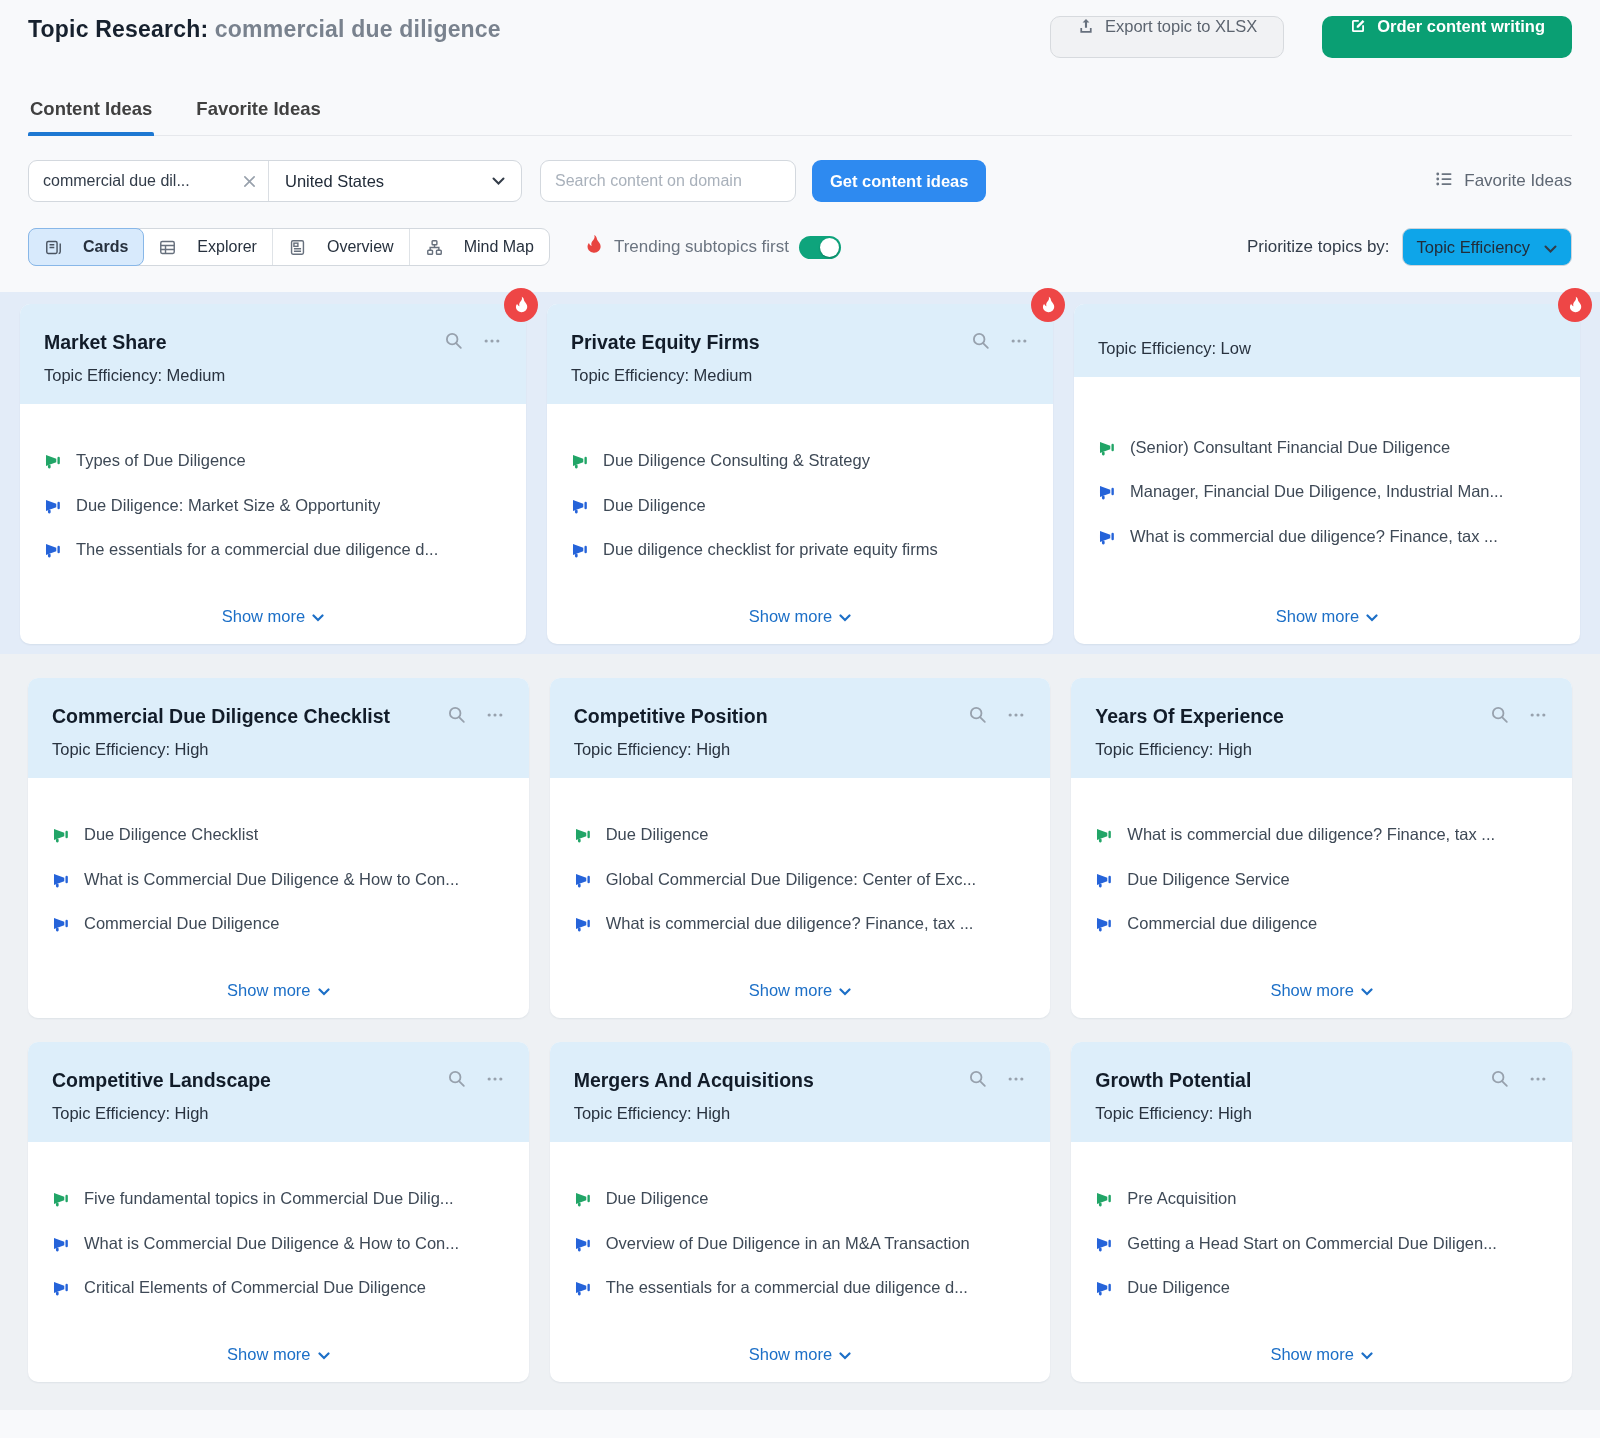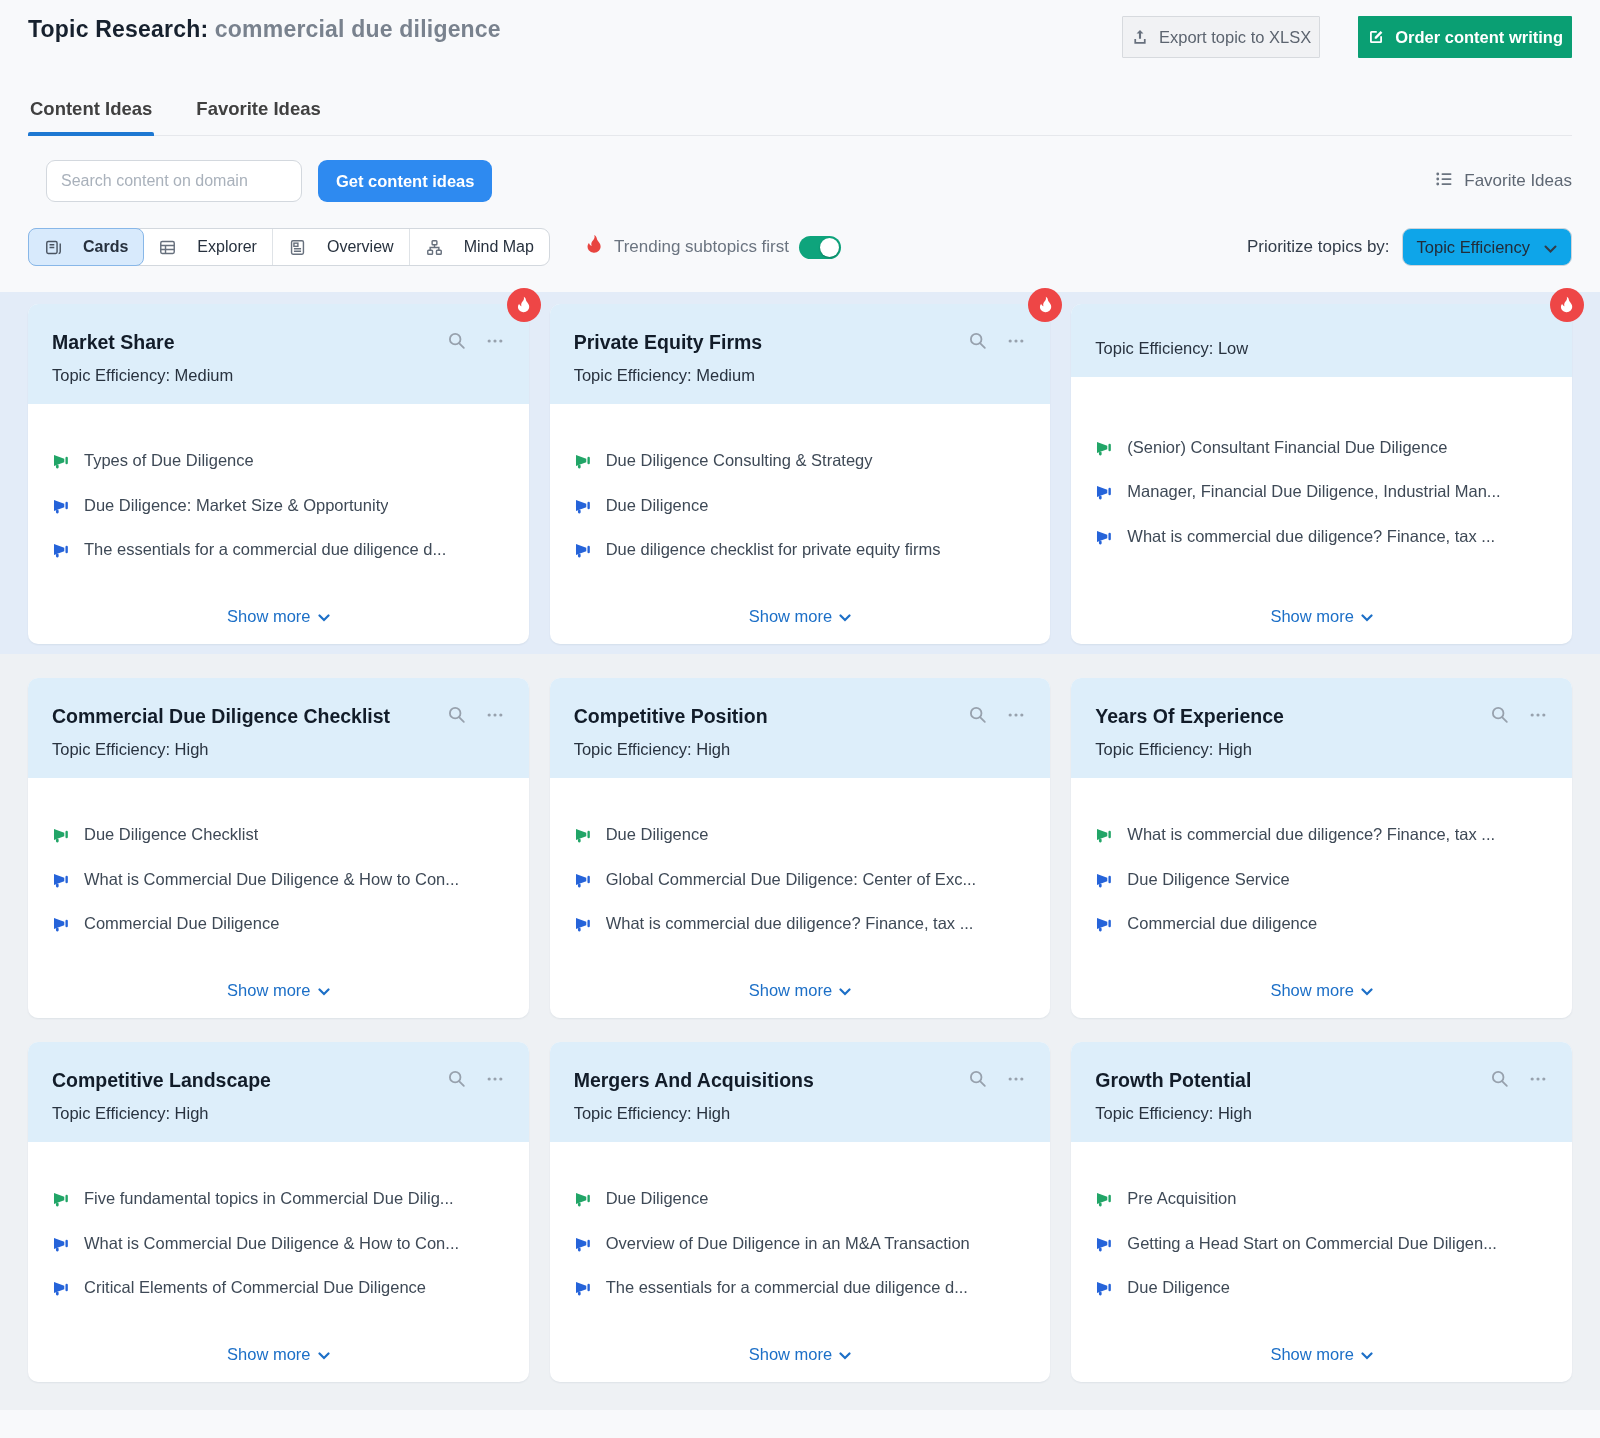--- a/index.html
+++ b/index.html
@@ -16,8 +16,8 @@
   .page-title { font-size:23px; font-weight:700; color:#17212e; letter-spacing:.2px; }
   .page-title .query { color:#79828e; }
   .header-actions { display:flex; gap:14px; }
-  .btn { display:inline-flex; align-items:center; gap:10px; height:42px; padding:0 8px;
-         border-radius:1px; font-size:16.5px; cursor:pointer; border:1px solid transparent;
+  .btn { display:inline-flex; gap:10px; height:42px; padding:0 26px;
+         border-radius:10px; font-size:16.5px; cursor:pointer; border:1px solid transparent;
          font-family:"Liberation Sans", sans-serif; }
   .btn-export { background:#f1f2f4; border-color:#d7dade; color:#5c646f; font-weight:500; }
   .btn-order  { background:#0a9f73; color:#ffffff; font-weight:600;margin-left:24px; }

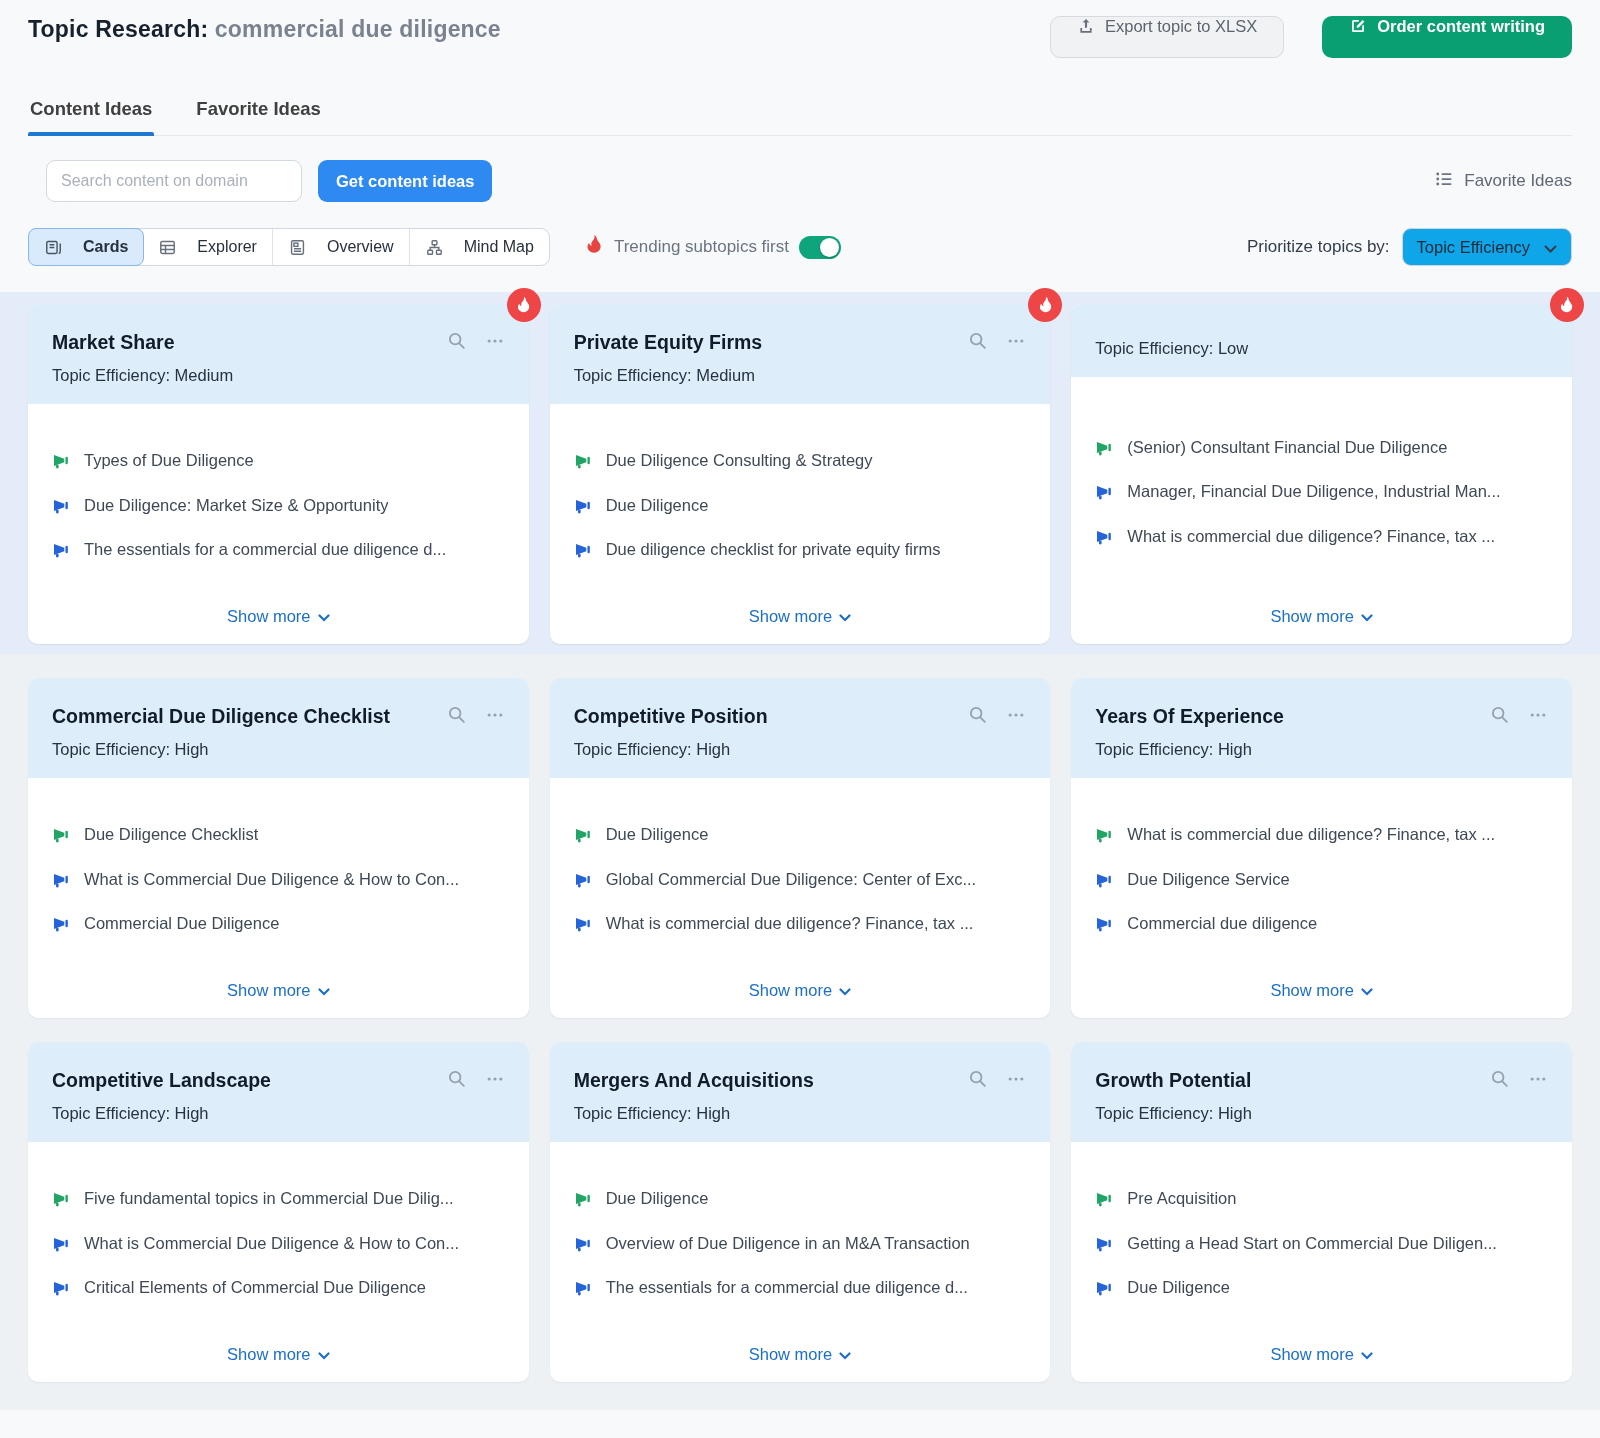--- a/index.html
+++ b/index.html
@@ -132,6 +132,24 @@
   </nav>
 
   <section class="search-row">
+    <div class="combo">
+      <div class="query-box">
+        <span class="query-text">commercial due dil...</span>
+        <span class="clear-x">
+          <svg width="13" height="13" viewBox="0 0 14 14" stroke="currentColor" stroke-width="1.8" stroke-linecap="round">
+              <path d="M2 2l10 10M12 2L2 12"></path>
+            </svg>
+        </span>
+      </div>
+      <div class="country">
+        <span class="country-text">United States</span>
+        <span class="seg-icon">
+          <svg width="13" height="8" viewBox="0 0 13 8" fill="none" stroke="#333c48" stroke-width="2" stroke-linecap="round">
+              <path d="M1.5 1.5 6.5 6.5 11.5 1.5"></path>
+            </svg>
+        </span>
+      </div>
+    </div>
     <input class="text-input" placeholder="Search content on domain" style="">
     <button class="btn-primary">Get content ideas</button>
     <div class="fav-link">

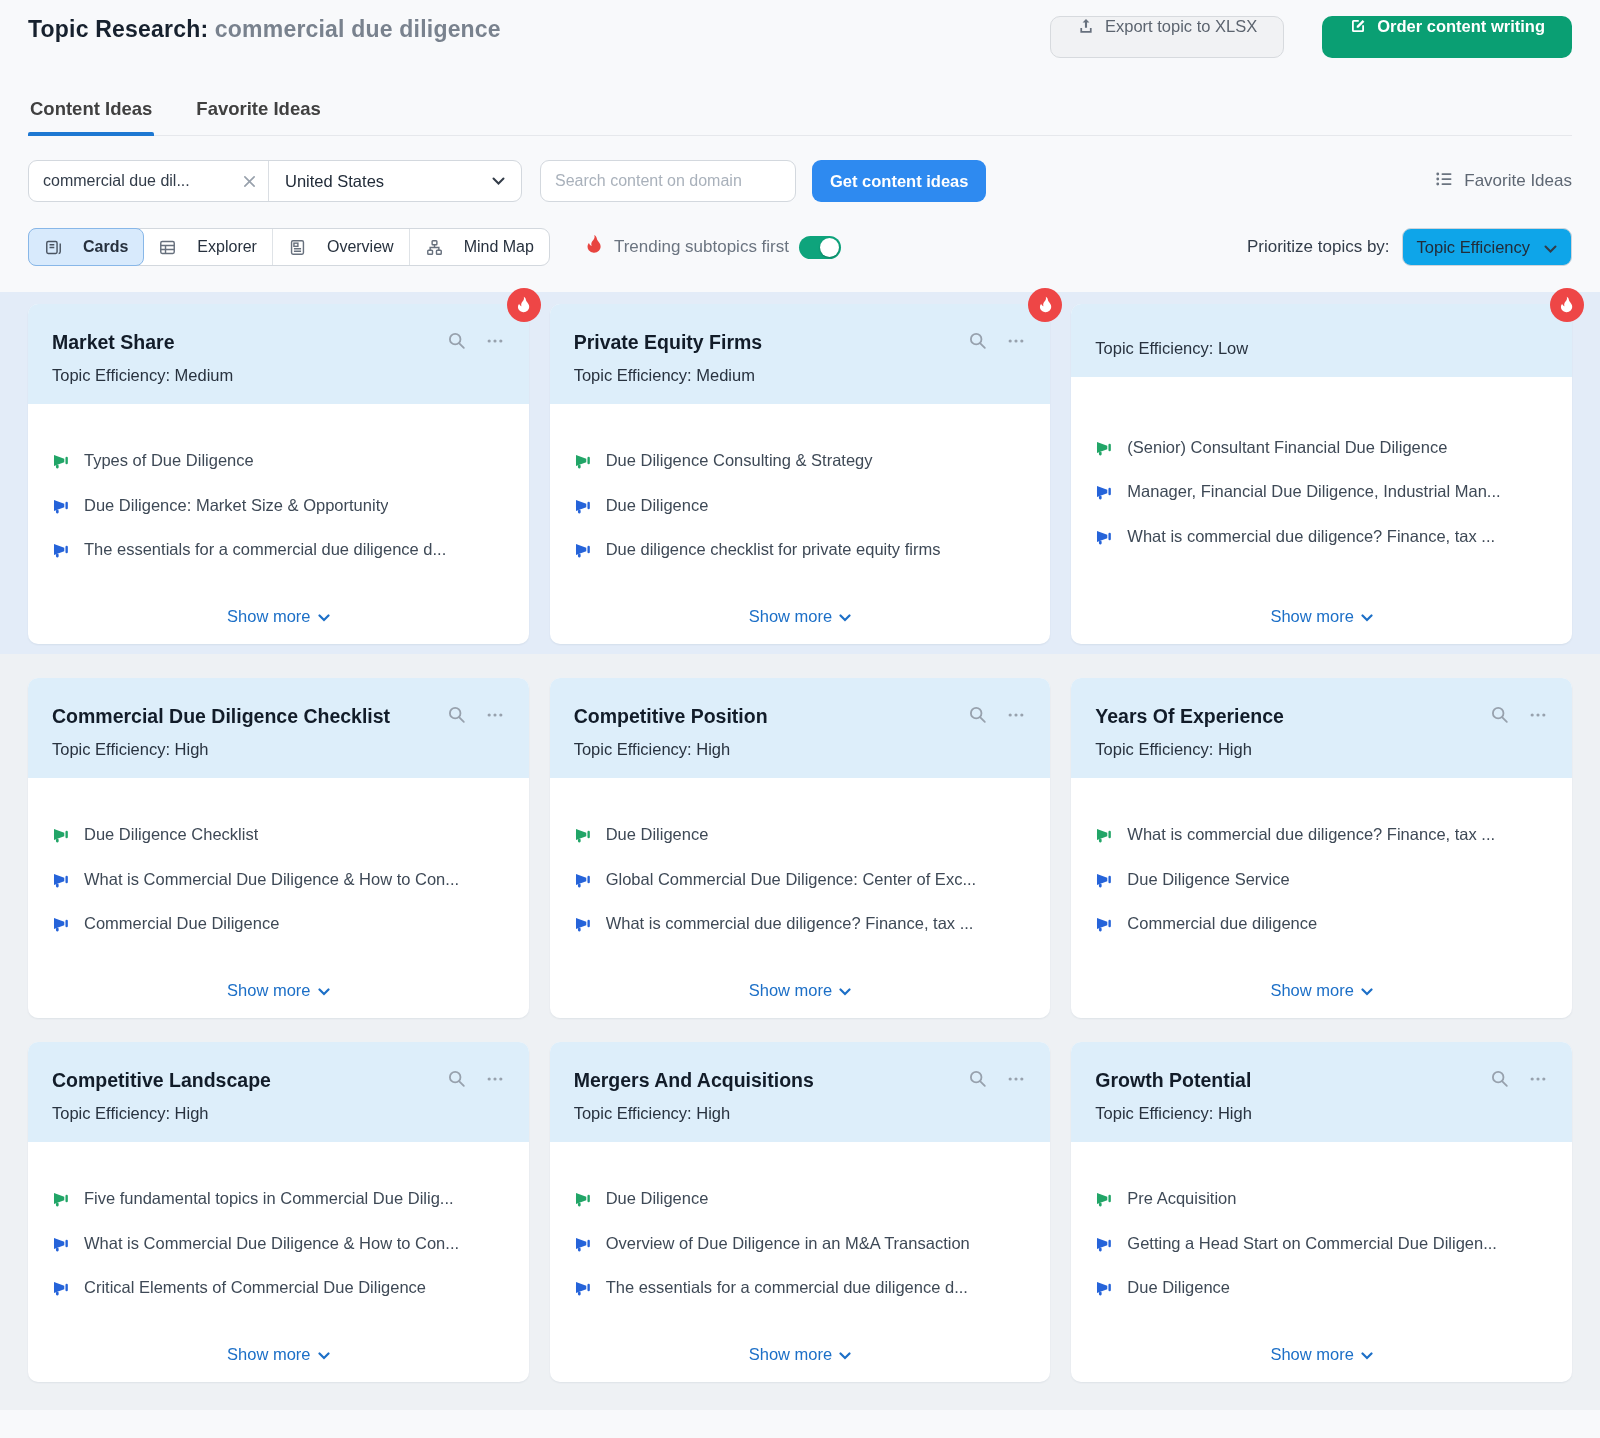--- a/index.html
+++ b/index.html
@@ -70,7 +70,7 @@
             border:1px solid #cfd4da; border-radius:9px; font-size:16.5px; color:#222c39; cursor:pointer; }
 
   
-  .cards-band { padding:12px 28px 10px; background:#e3ecf8; }
+  .cards-band { padding:12px 20px 10px; background:#e3ecf8; }
   .cards-rest { background:#eef1f4; padding:24px 28px 28px; display:flex; flex-direction:column; gap:24px; }
   .cards-row { display:grid; grid-template-columns:repeat(3,1fr); gap:21px; }
   .card { position:relative; background:#fff; border-radius:10px; min-height:340px;

